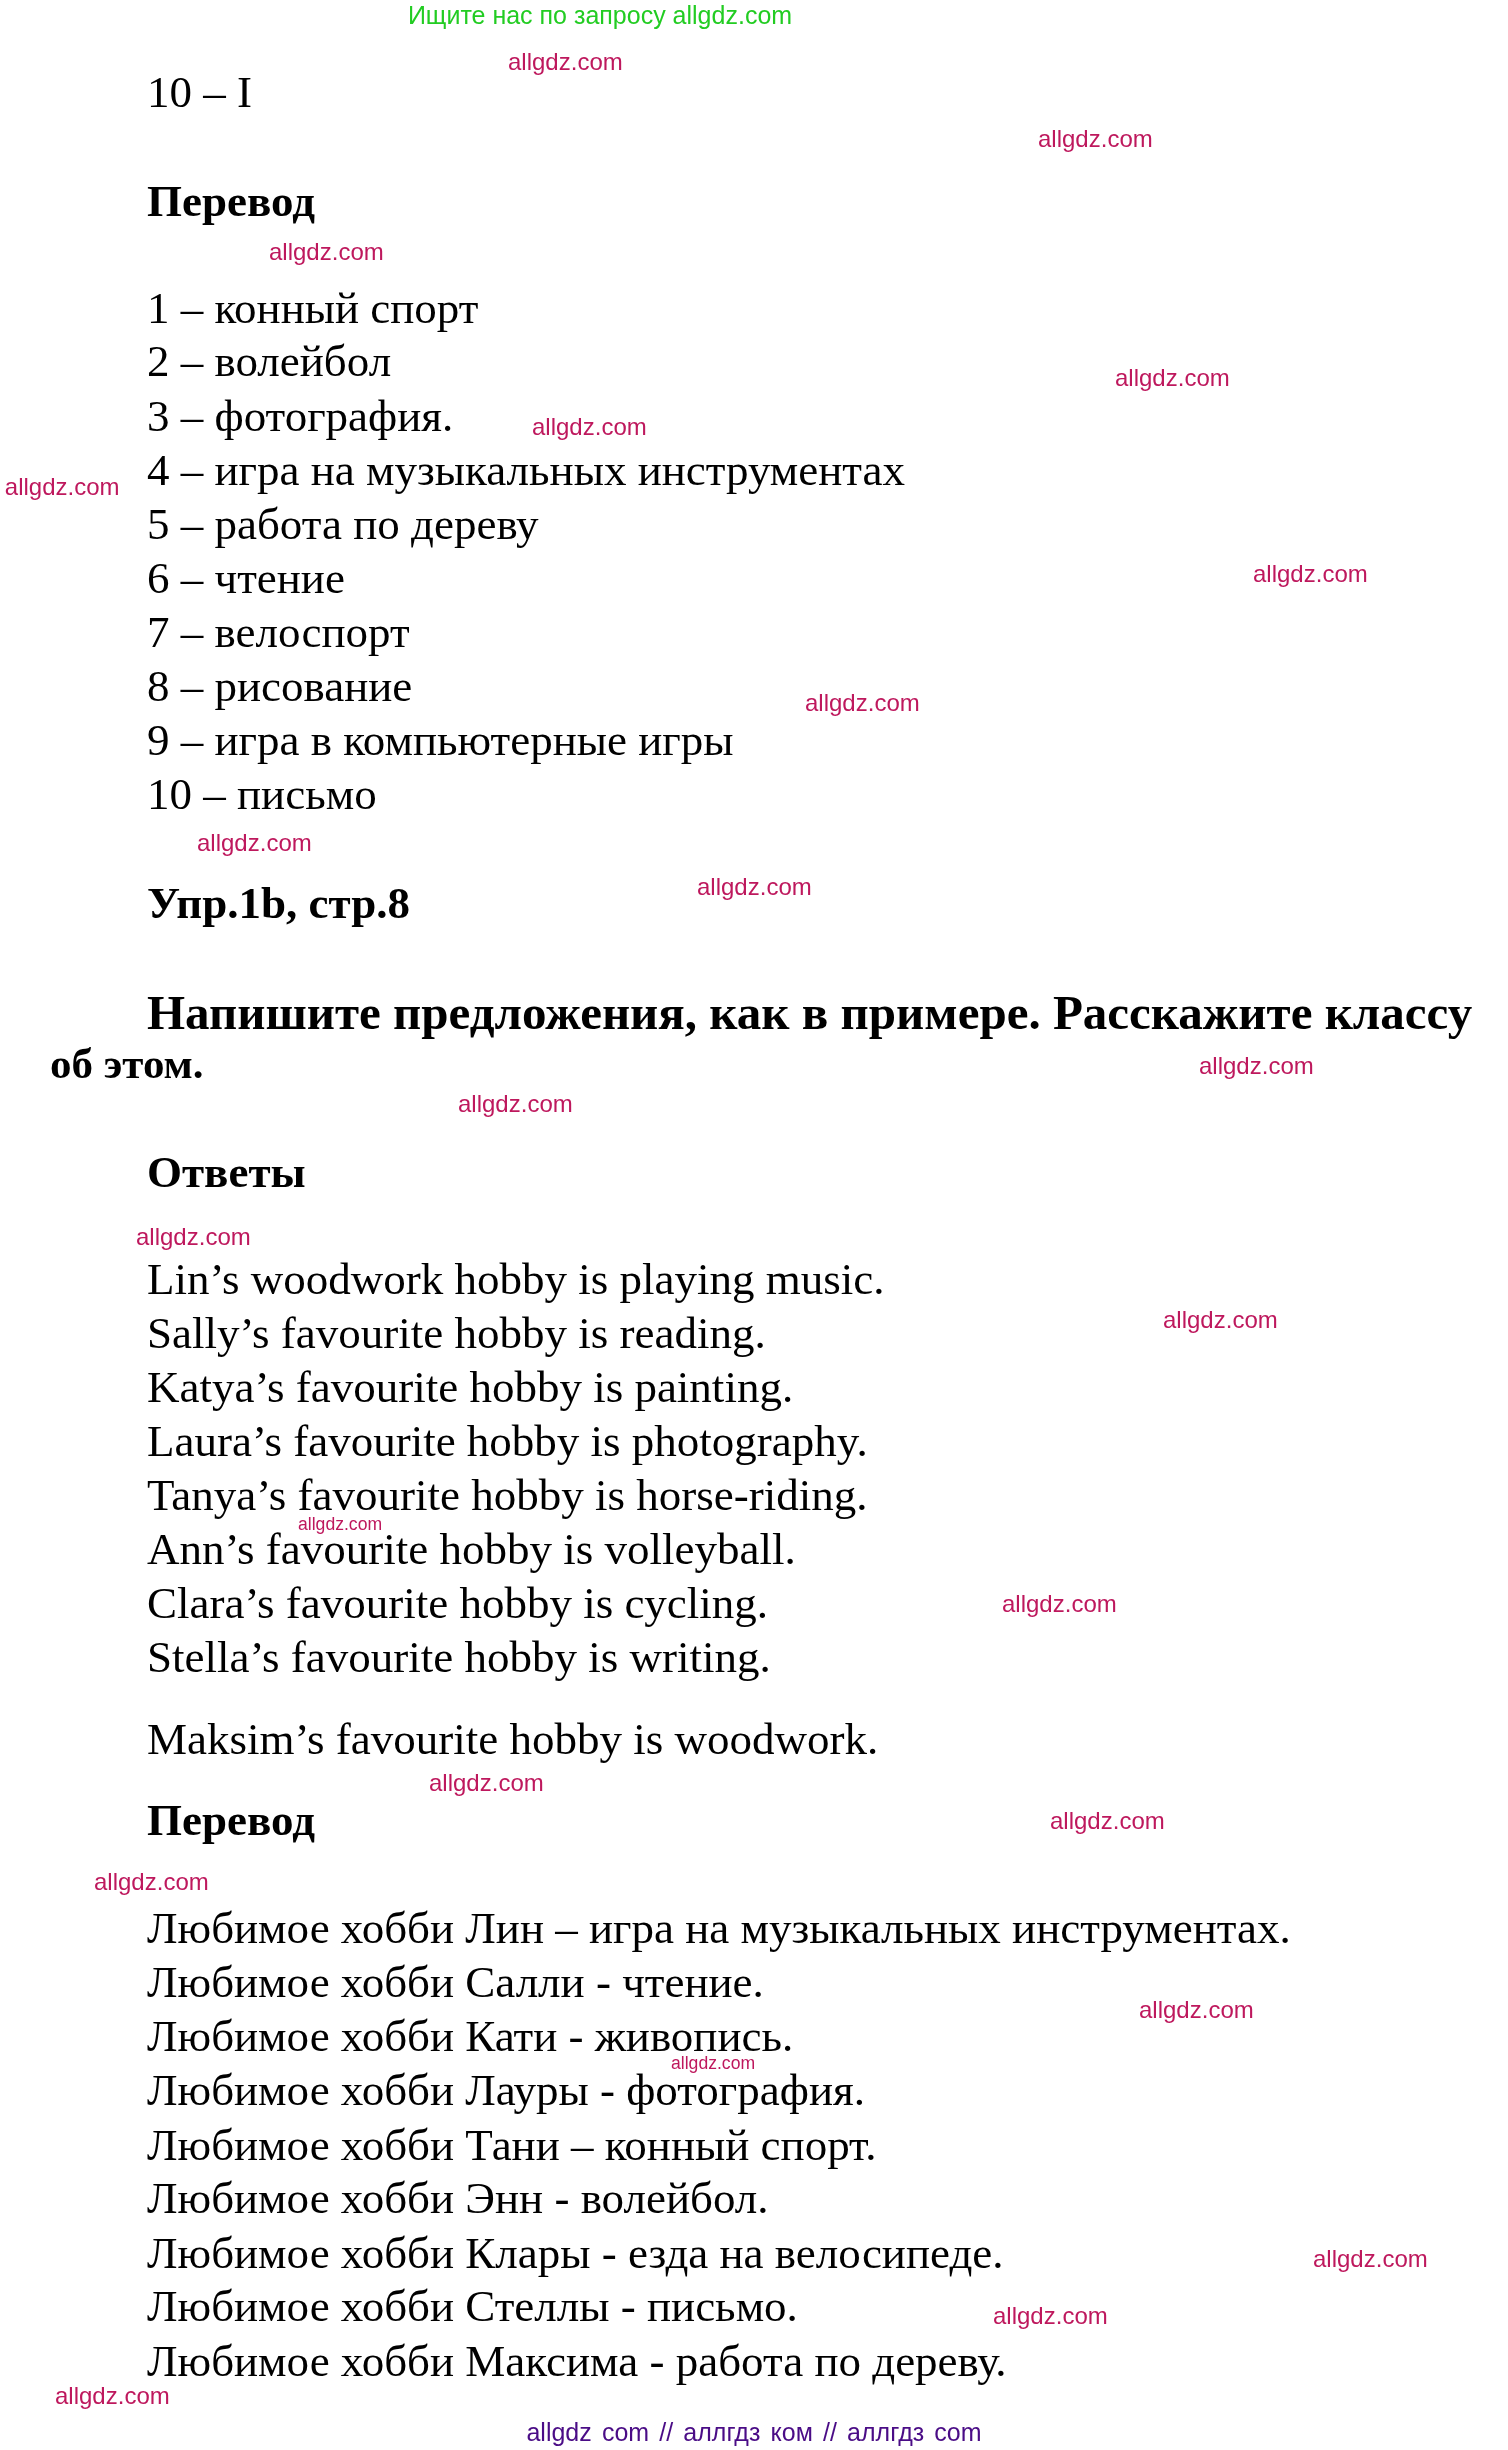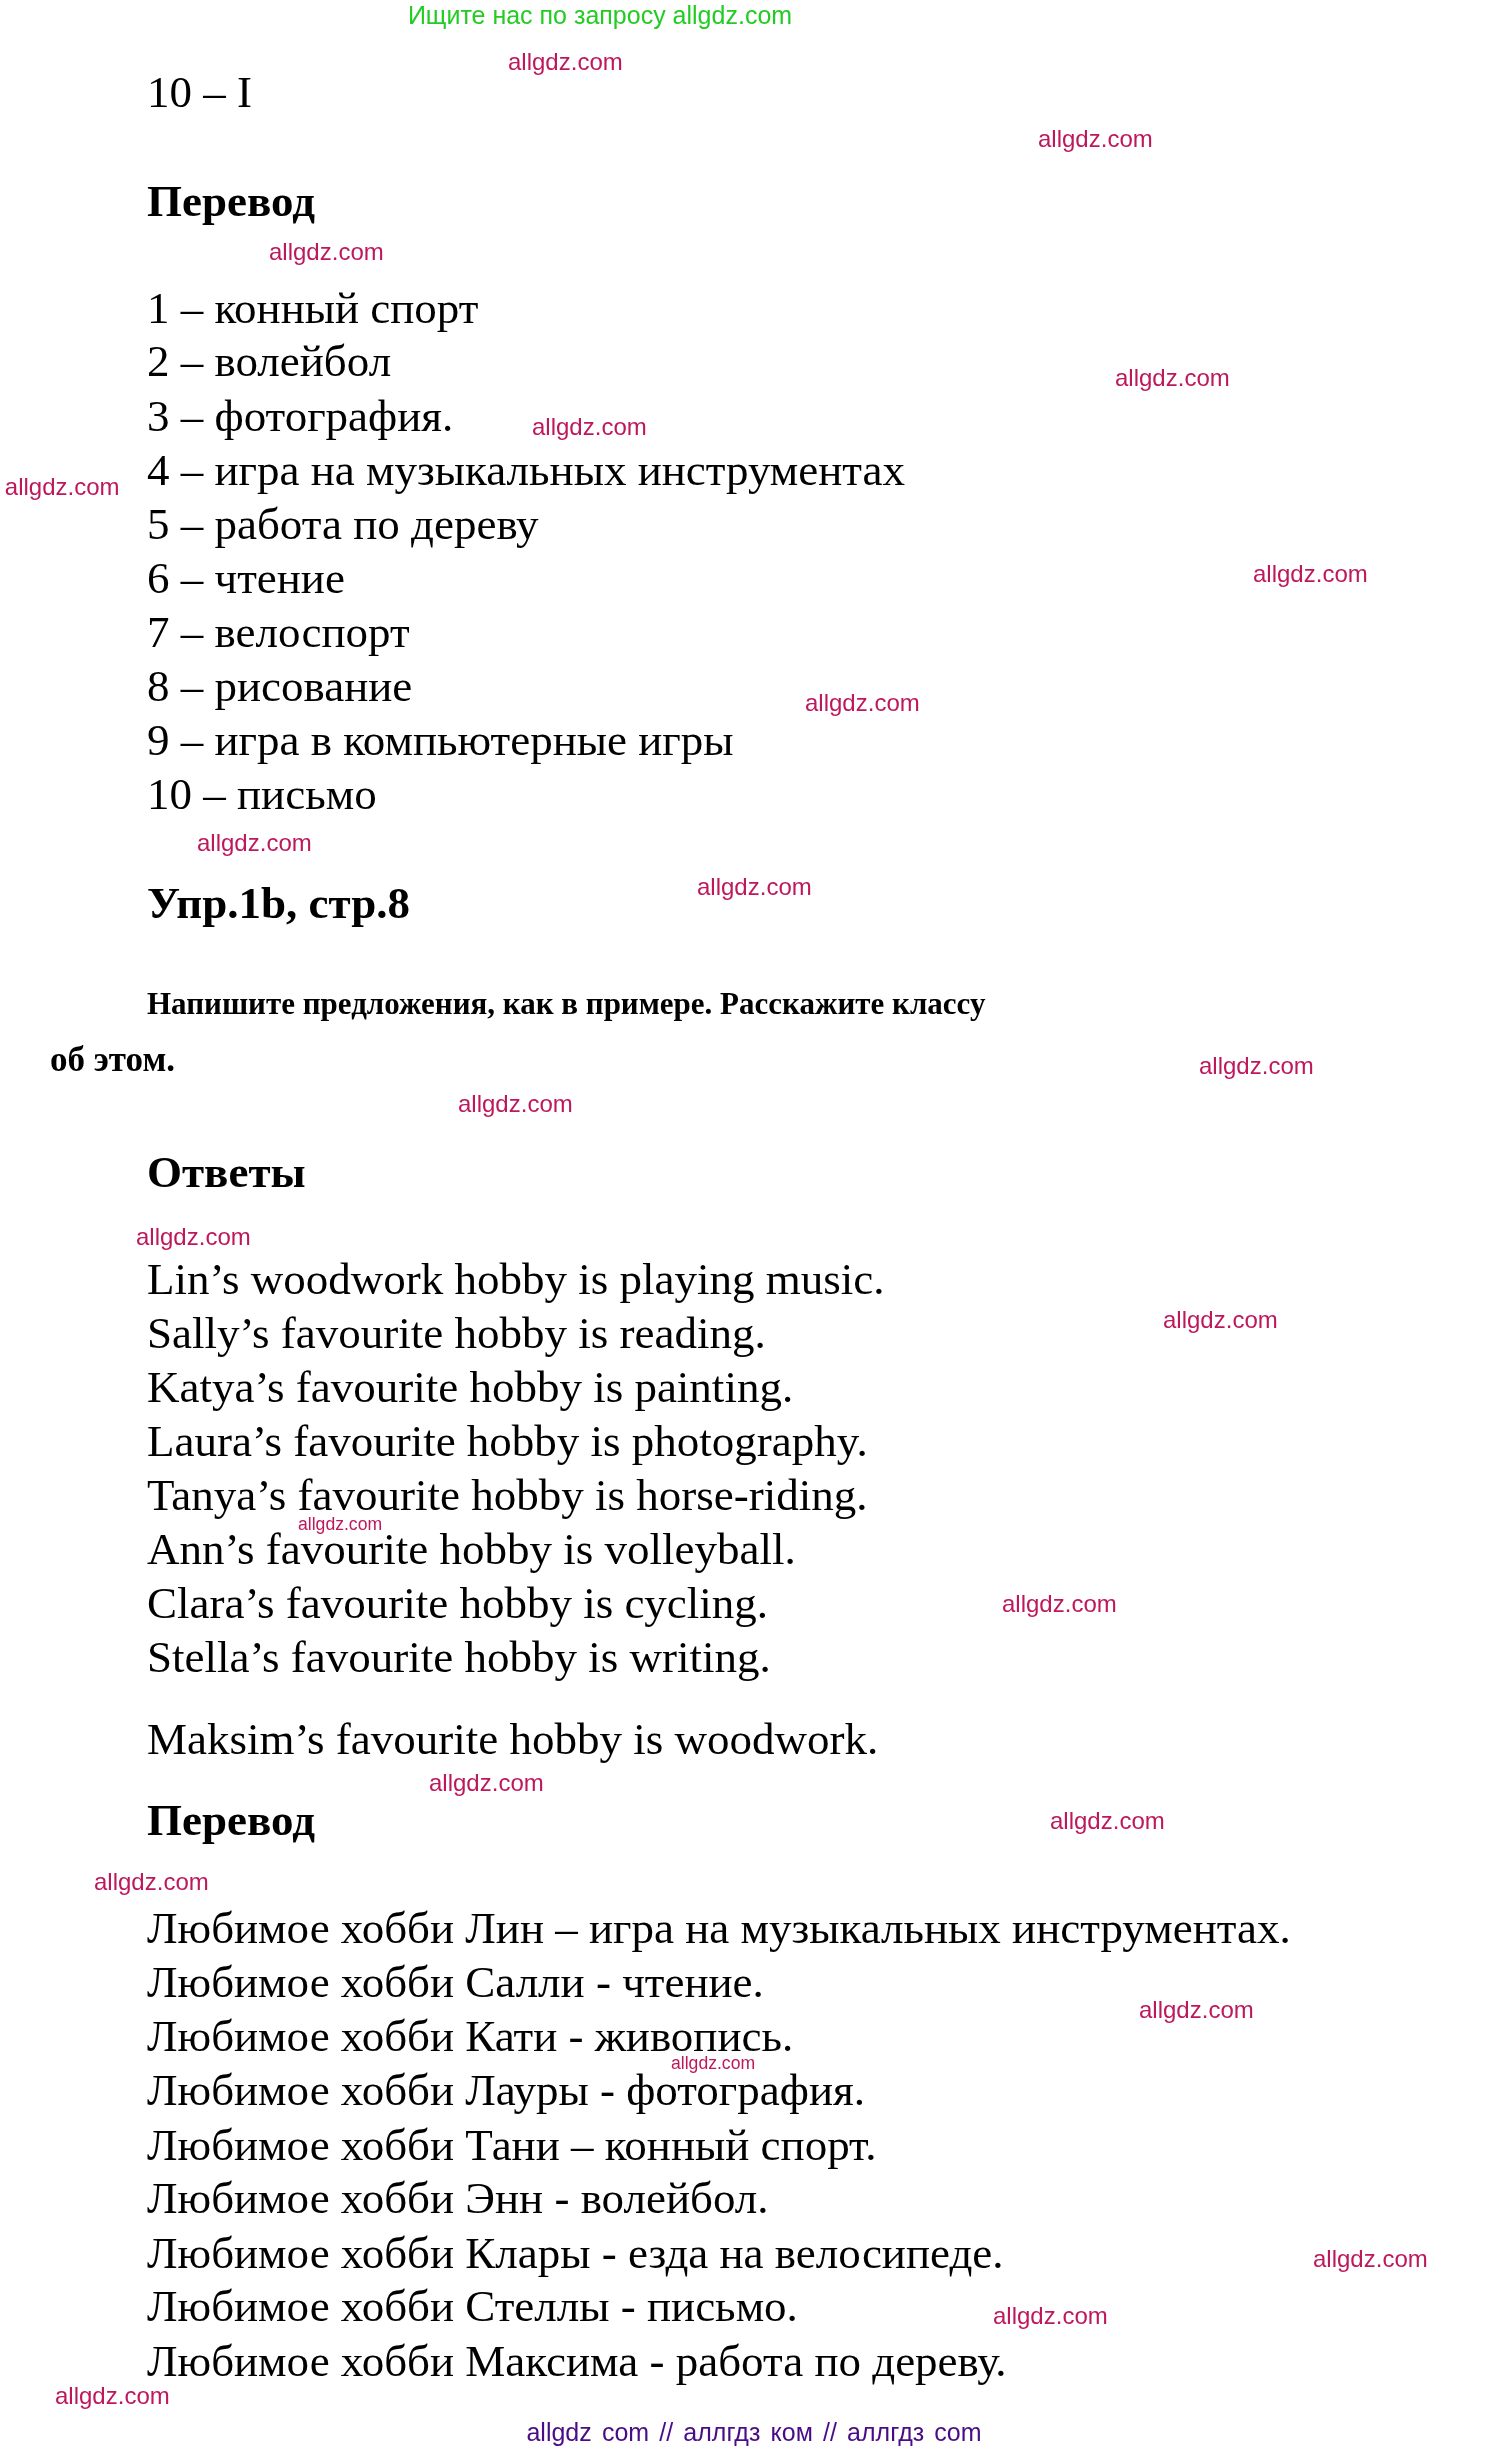--- a/index.html
+++ b/index.html
@@ -86,7 +86,7 @@
 
 <div class="serif-line heading" style="top:881px;">Упр.1b, стр.8</div>
 
-<div class="serif-line heading" style="top:988px; left:147px; font-size:31px;">Напишите предложения, как в примере. Расскажите классу</div>
+<div class="serif-line heading" style="top:988px; left:147px; font-size:49px;">Напишите предложения, как в примере. Расскажите классу</div>
 <div class="serif-line heading" style="top:1042px; left:50px; font-size:35px;">об этом.</div>
 
 <div class="serif-line heading" style="top:1150px;">Ответы</div>

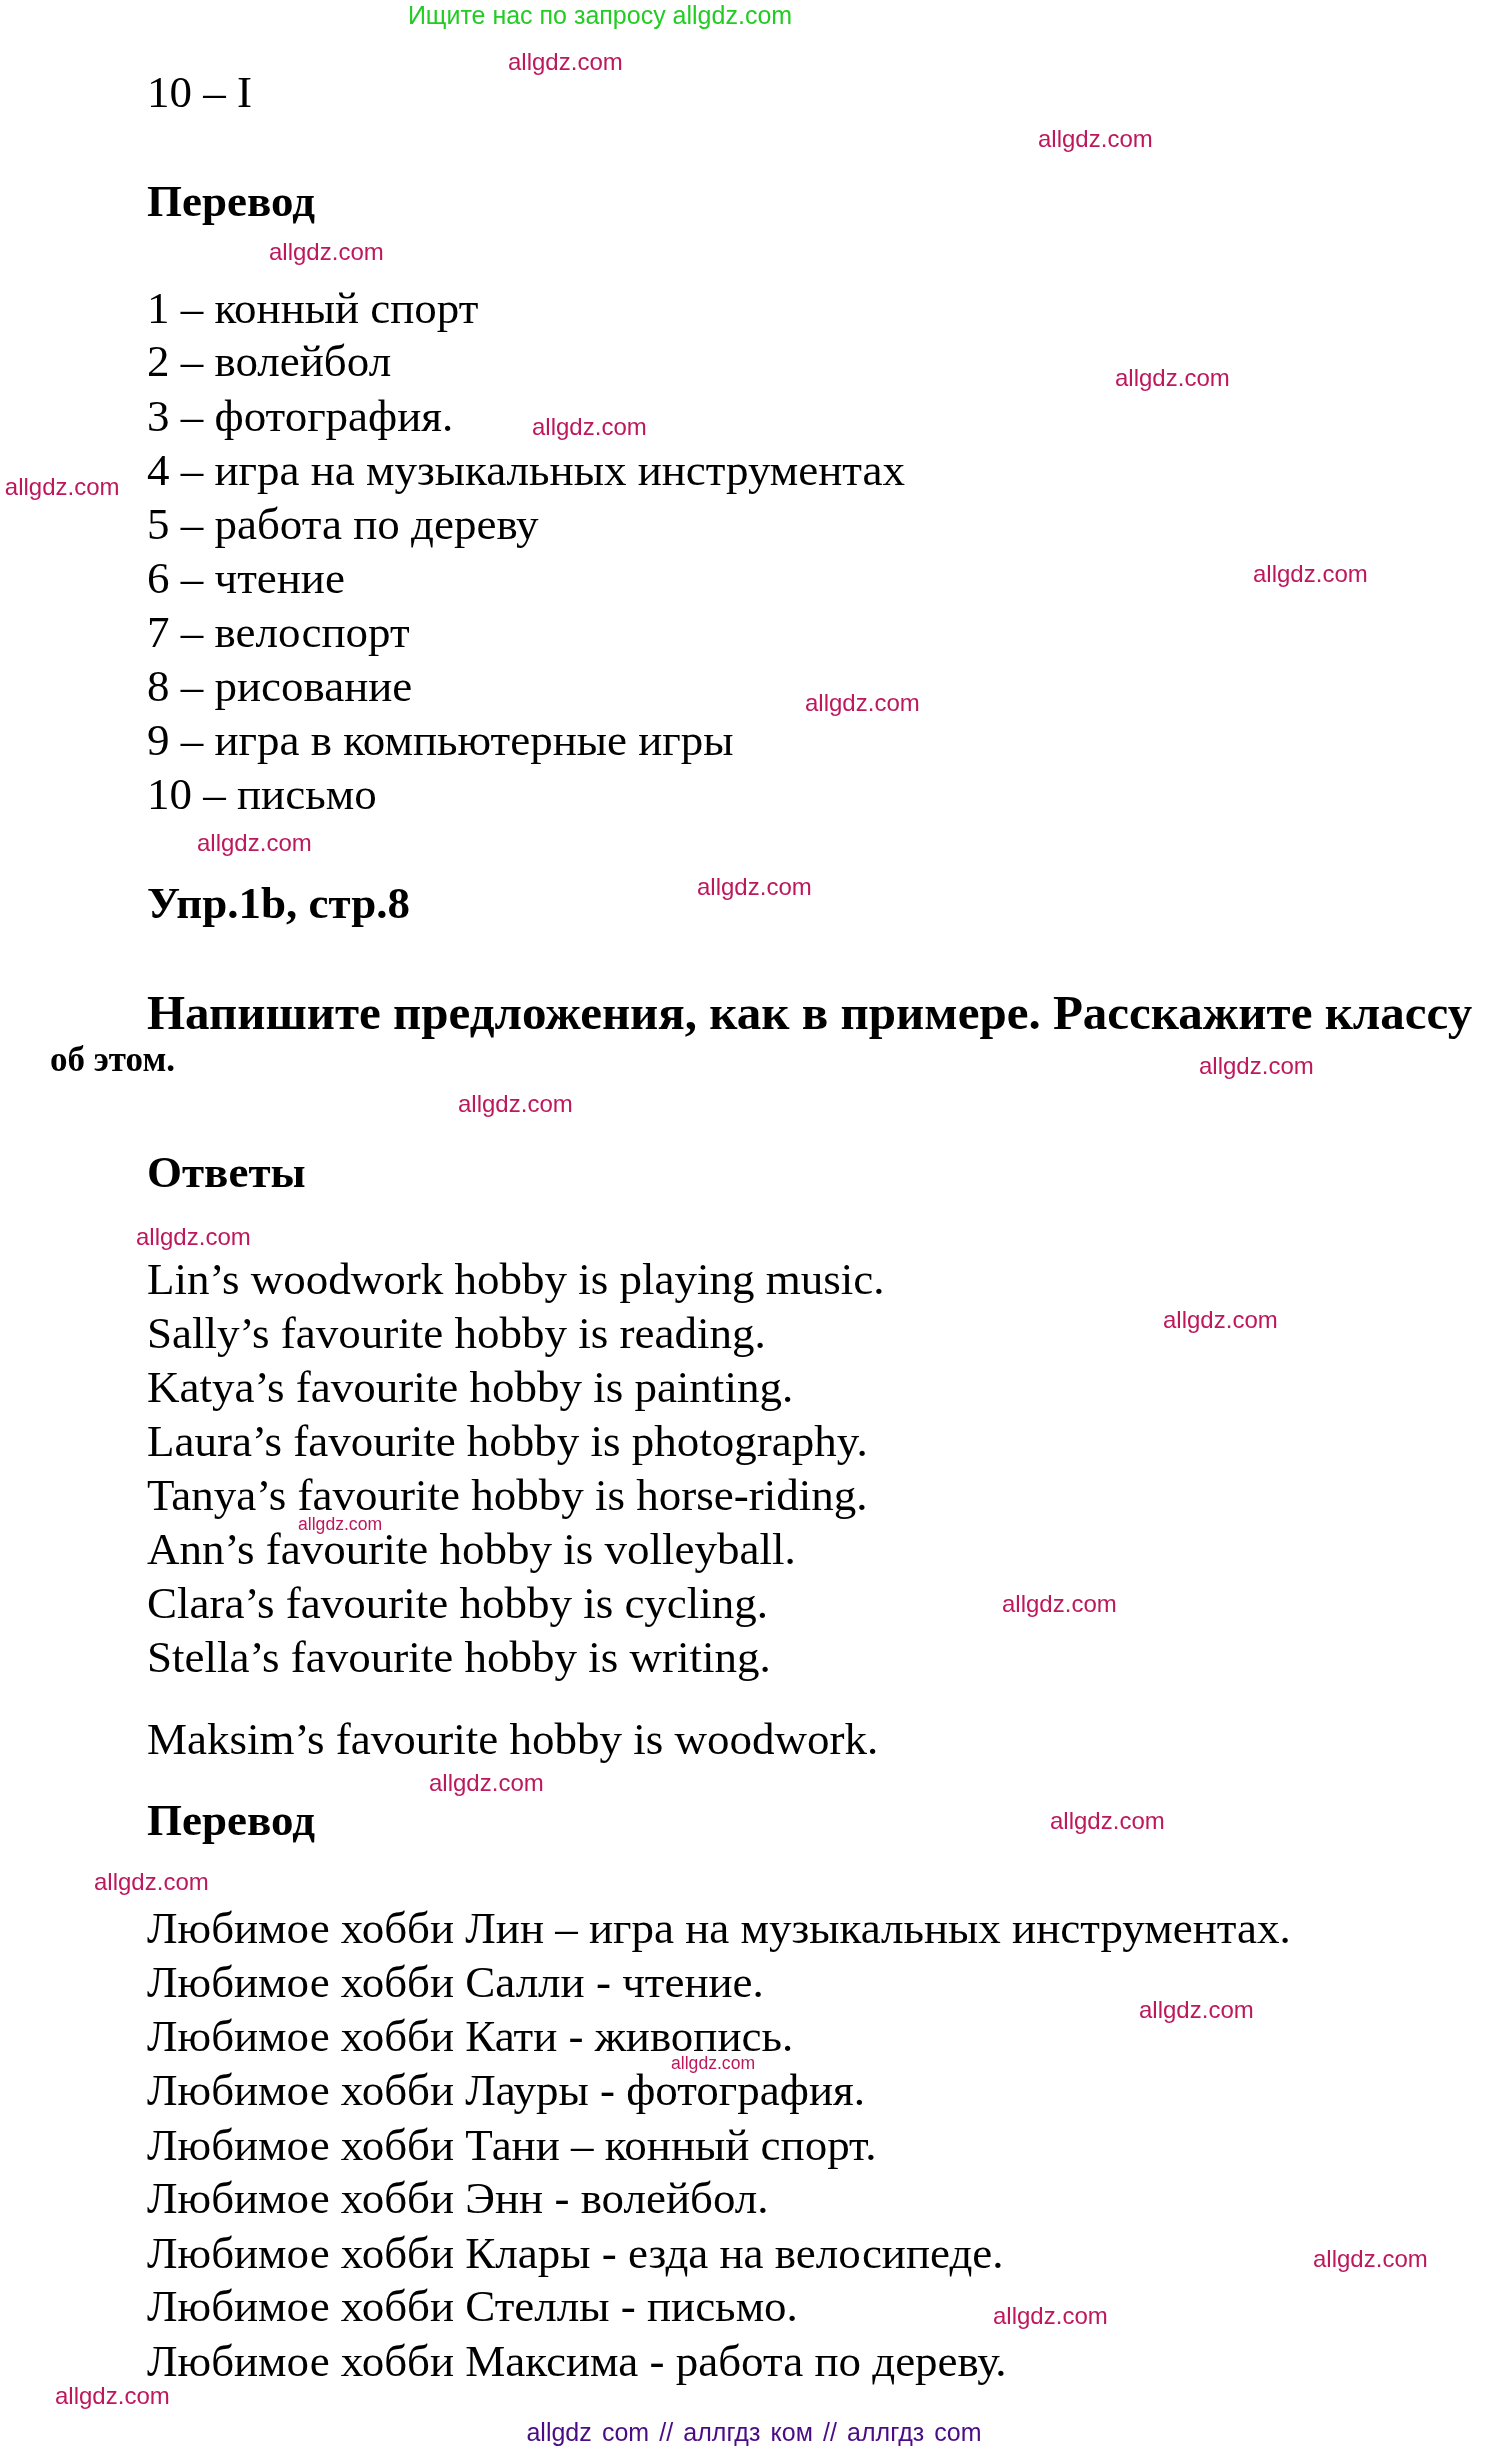--- a/index.html
+++ b/index.html
@@ -87,7 +87,7 @@
 <div class="serif-line heading" style="top:881px;">Упр.1b, стр.8</div>
 
 <div class="serif-line heading" style="top:988px; left:147px; font-size:49px;">Напишите предложения, как в примере. Расскажите классу</div>
-<div class="serif-line heading" style="top:1042px; left:50px; font-size:35px;">об этом.</div>
+<div class="serif-line heading" style="top:1042px; left:50px; font-size:43px;">об этом.</div>
 
 <div class="serif-line heading" style="top:1150px;">Ответы</div>
 

